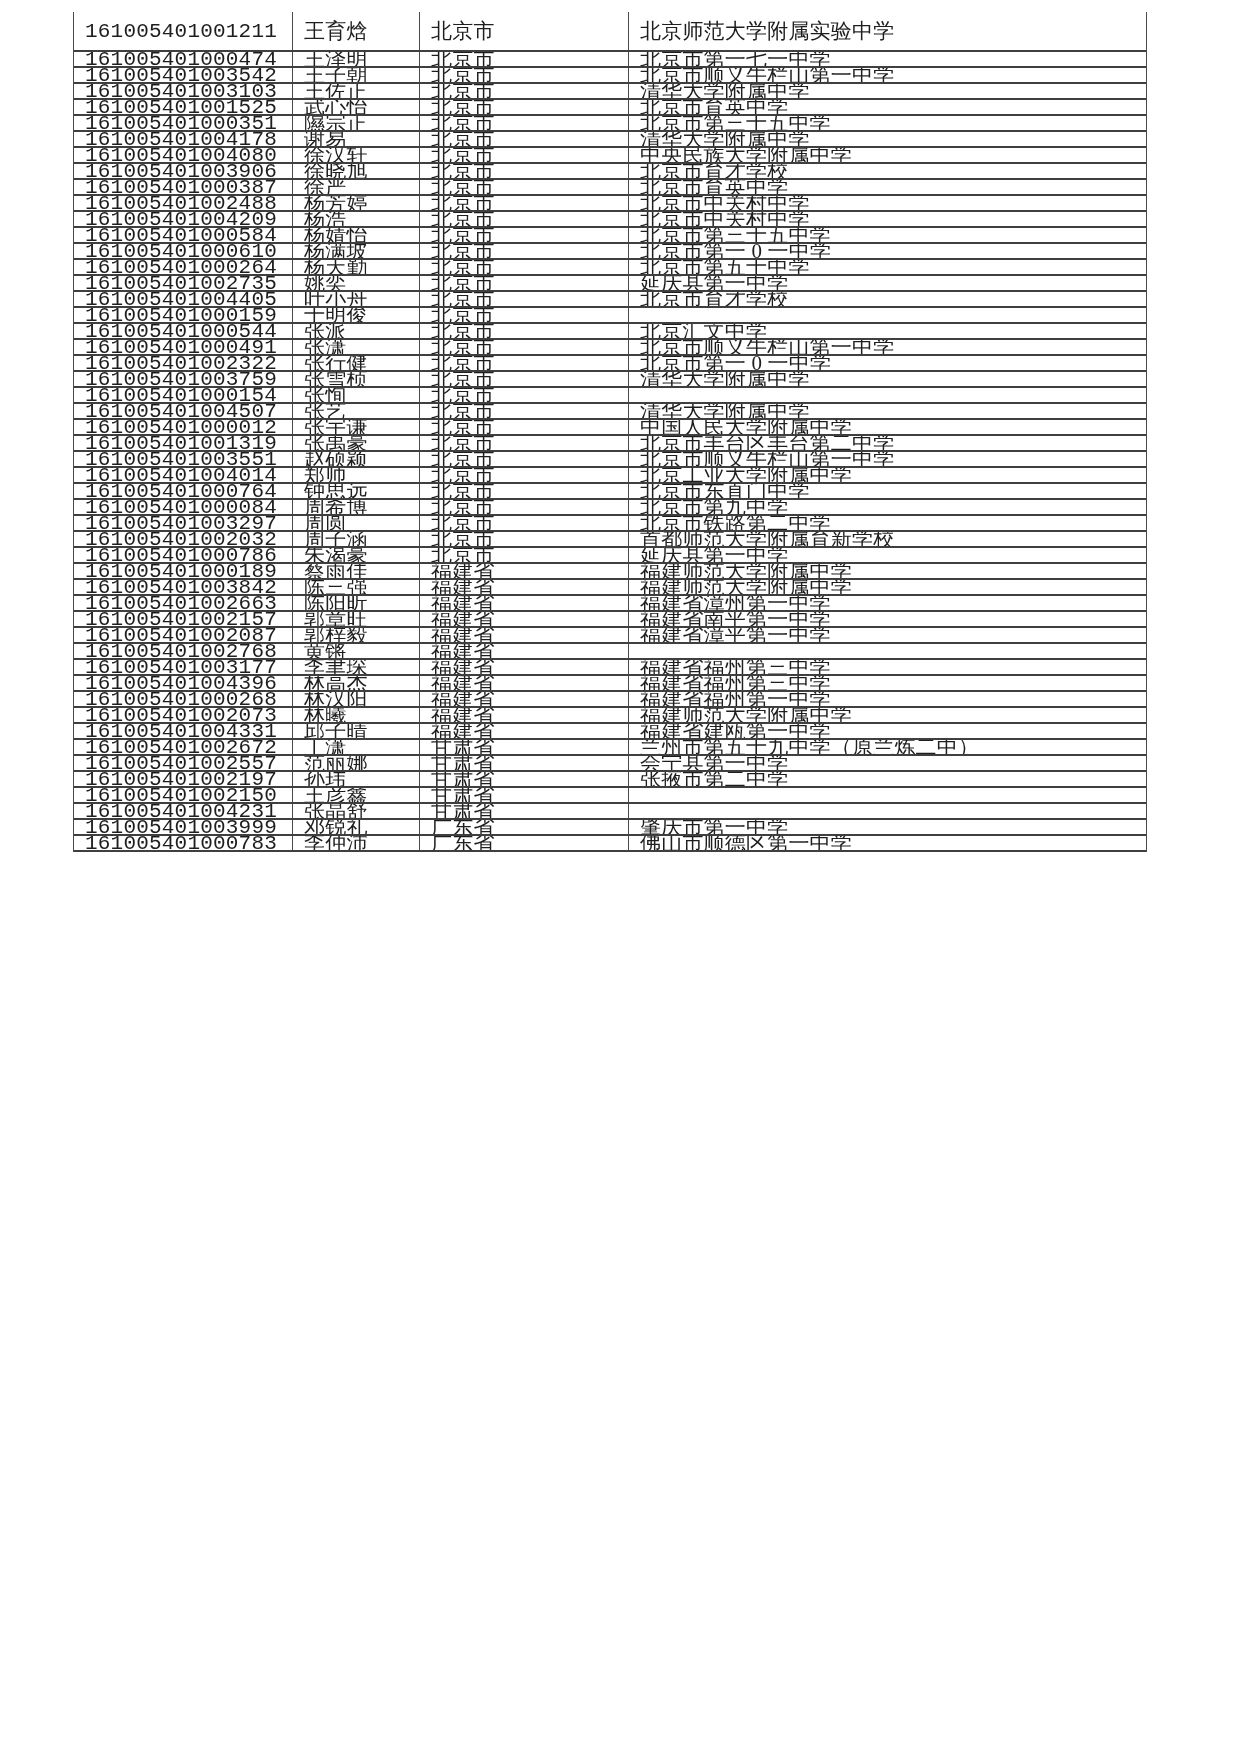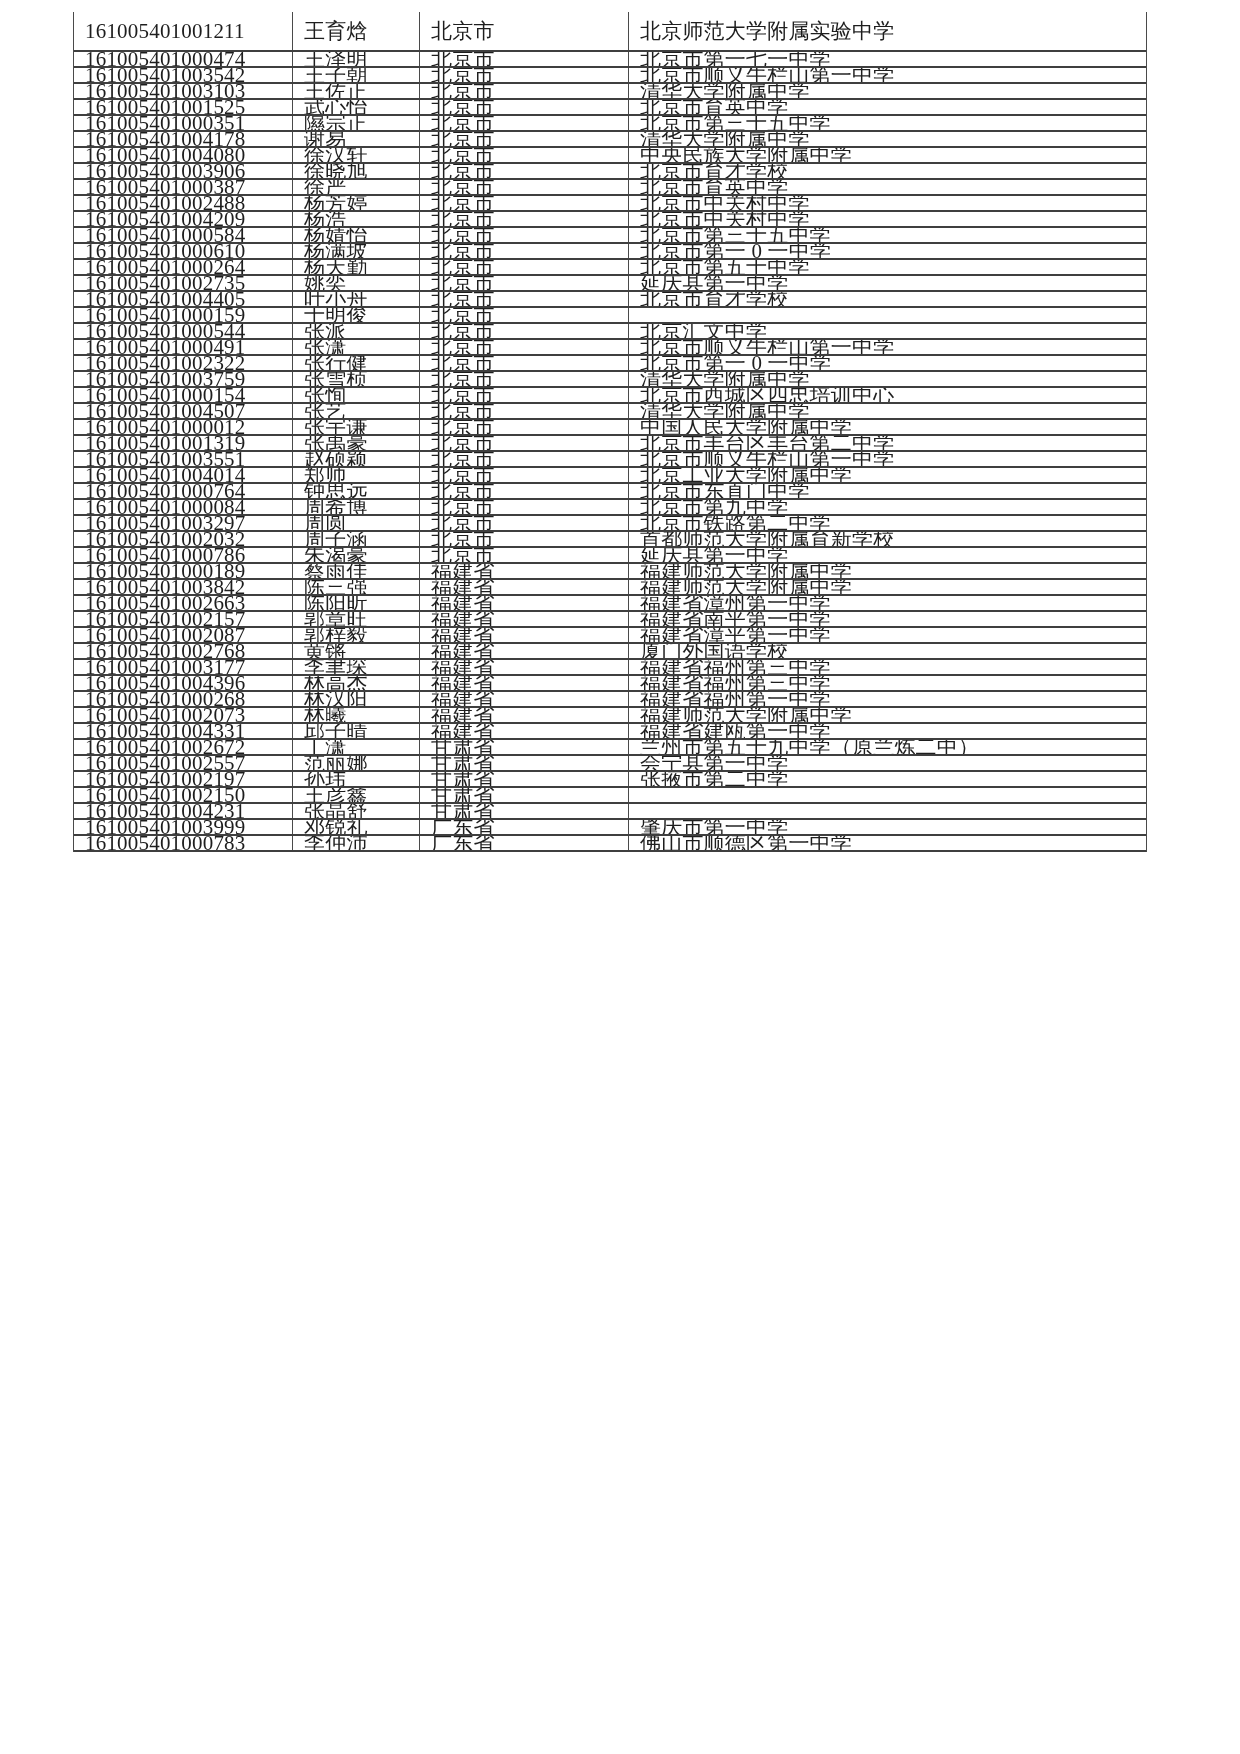--- a/index.html
+++ b/index.html
@@ -48,7 +48,7 @@
     overflow:hidden;
     letter-spacing:0.2px;
   }
-  .c0{width:219px;border-right:1px solid var(--line-v);}
+  .c0{width:219px;border-right:1px solid var(--line-v);font-family:Liberation Mono, monospace;}
   .c1{width:127px;border-right:1px solid var(--line-v);}
   .c2{width:209px;border-right:1px solid var(--line-v);}
   .c3{width:517px;}

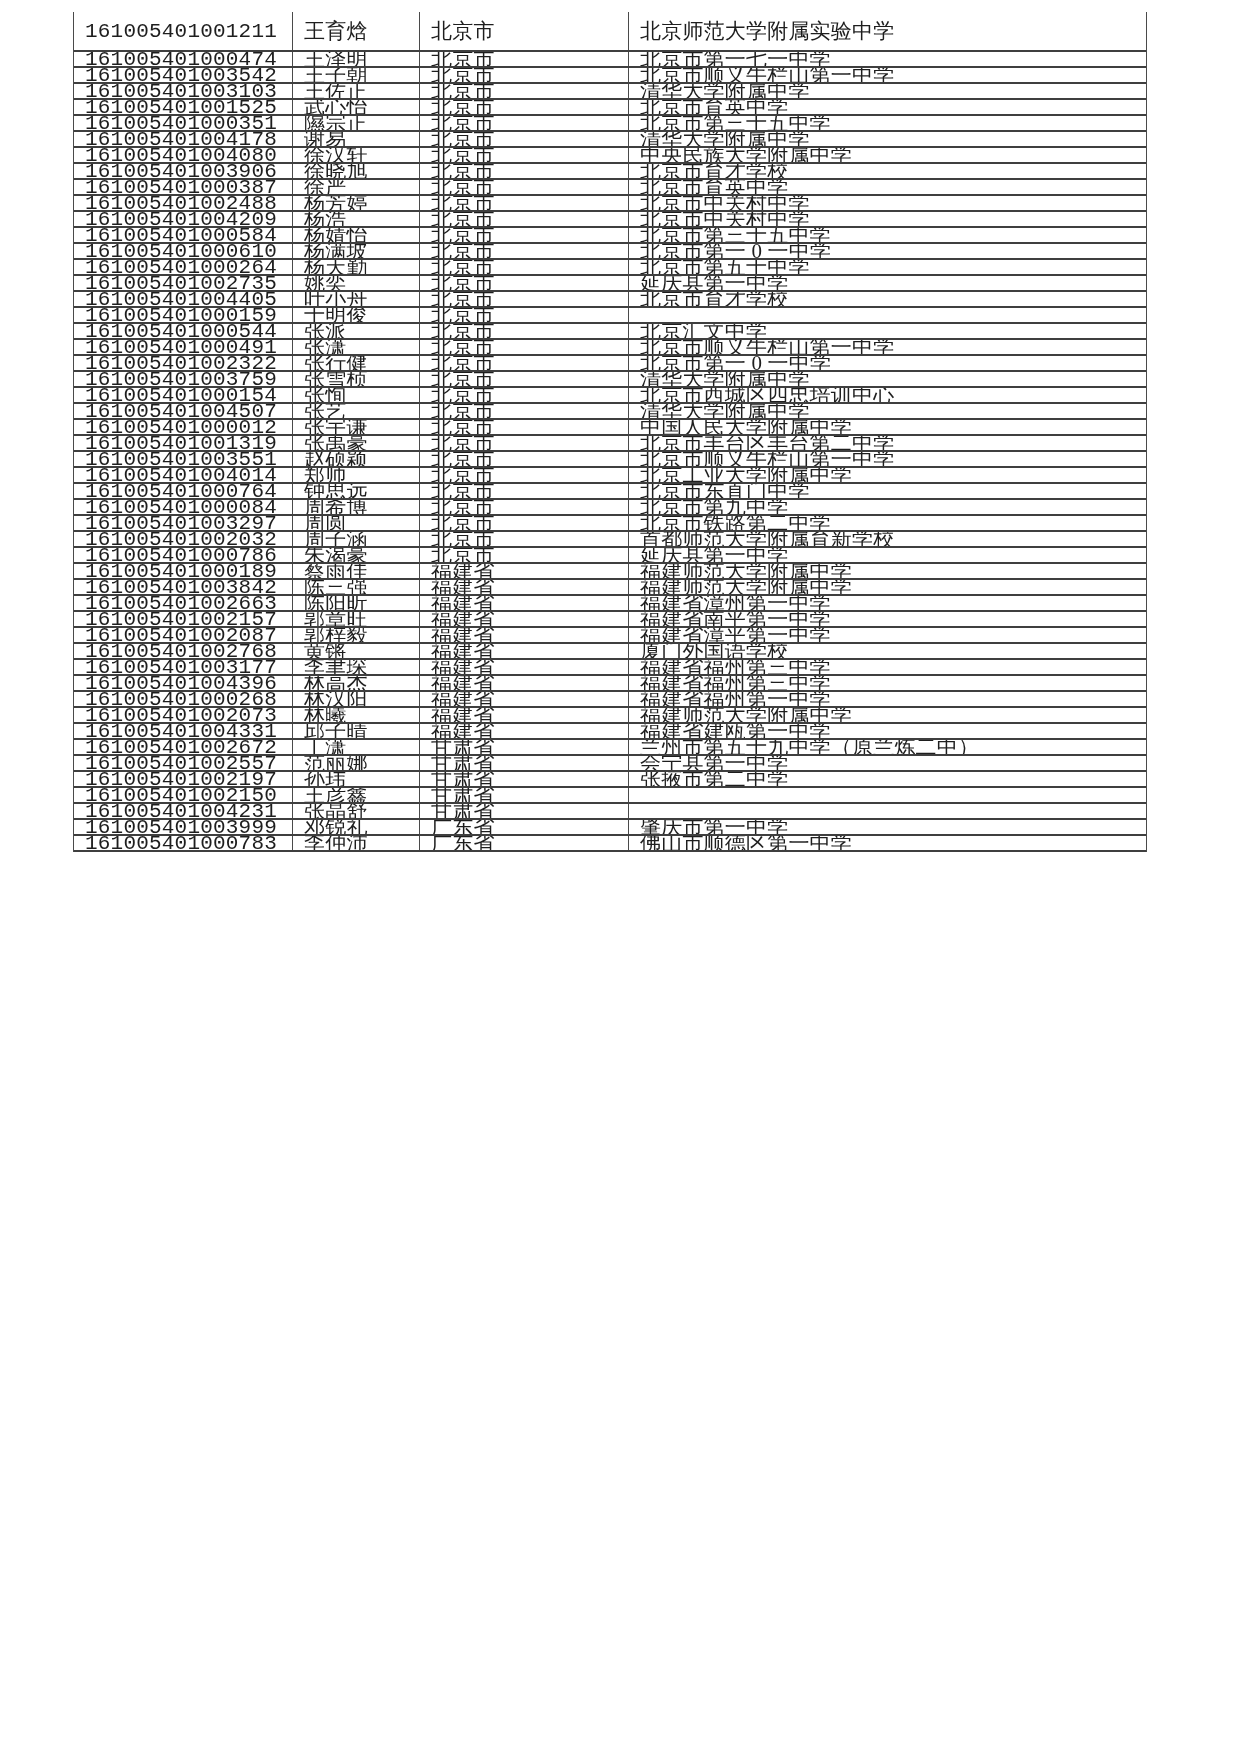--- a/index.html
+++ b/index.html
@@ -216,7 +216,6 @@
     <div class="cell c0">161005401000154</div>
     <div class="cell c1">张恂</div>
     <div class="cell c2">北京市</div>
-    <div class="cell c3">北京市西城区四忠培训中心</div>
   </div>
 
   <div class="row">

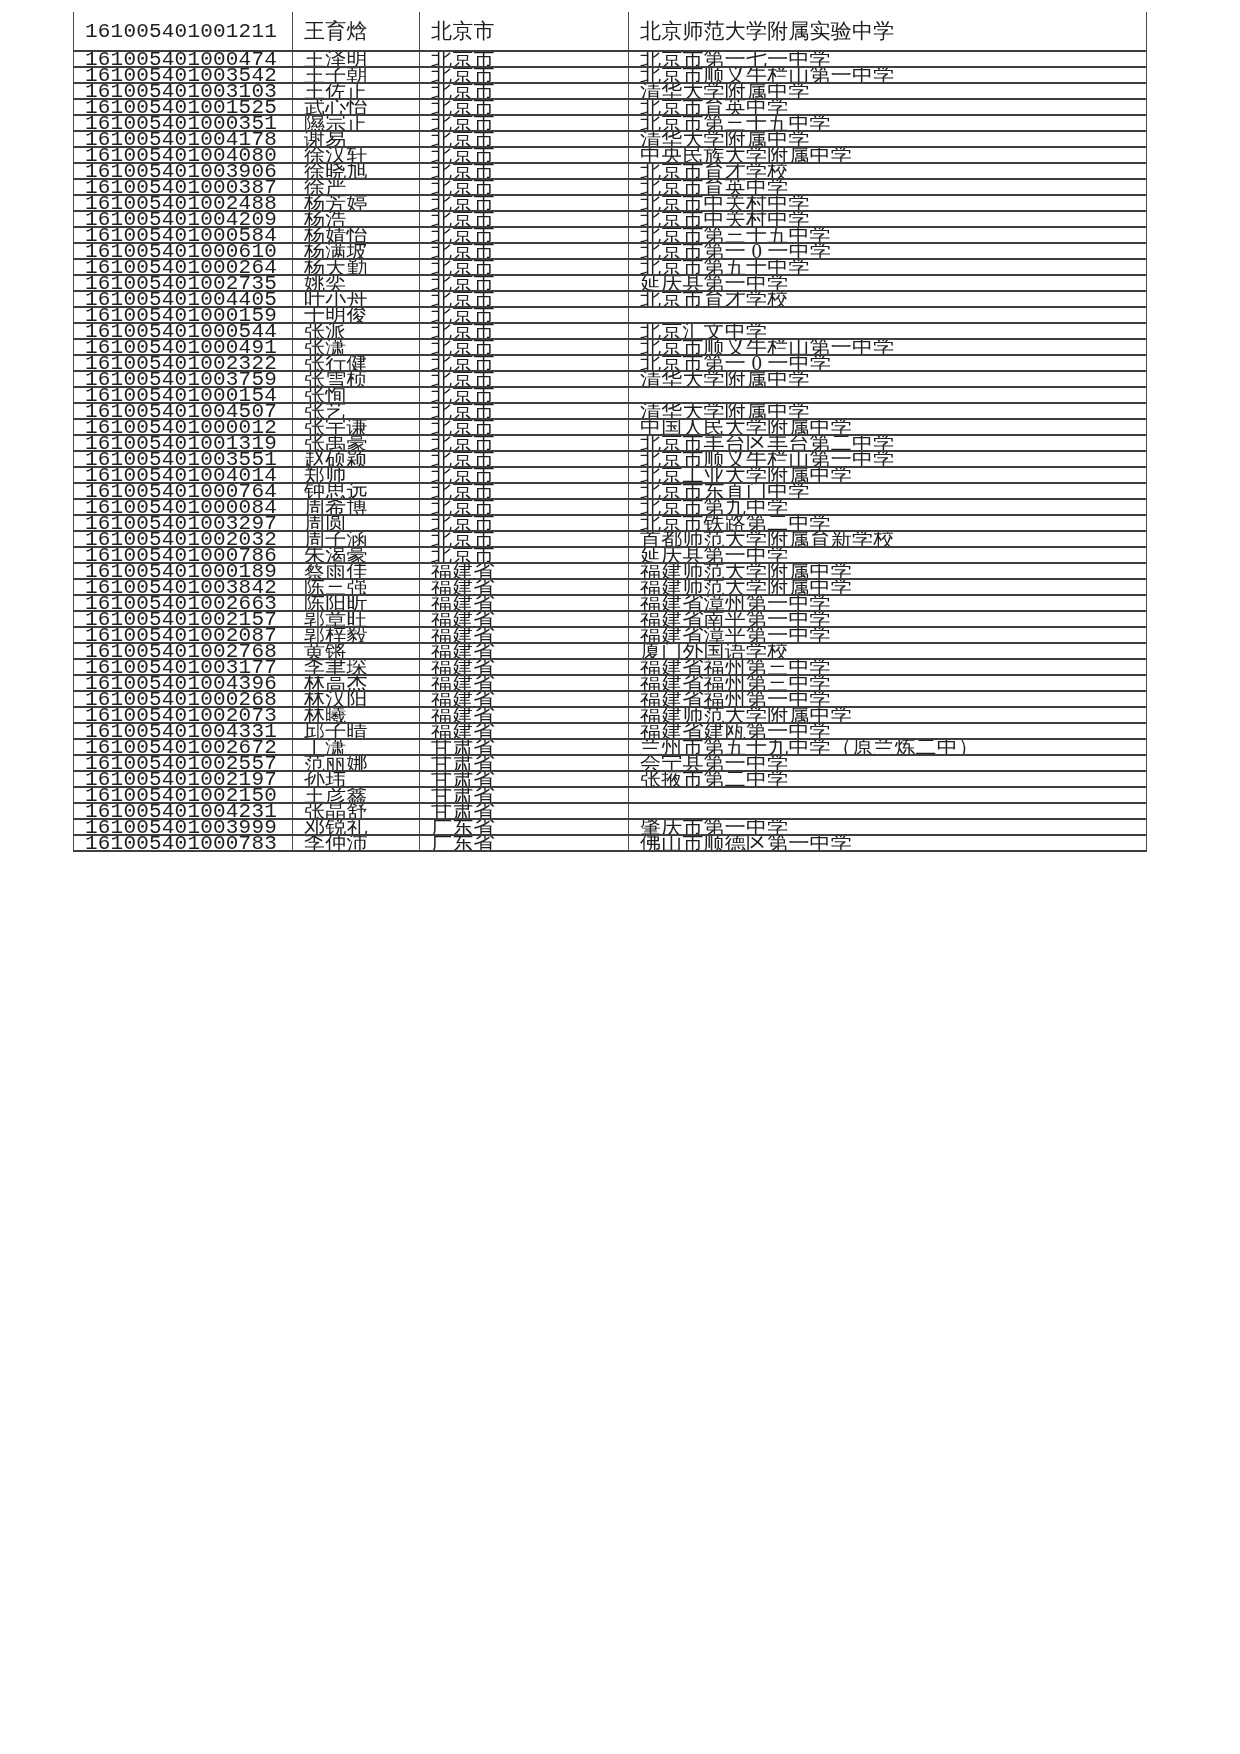--- a/index.html
+++ b/index.html
@@ -327,7 +327,6 @@
     <div class="cell c0">161005401002768</div>
     <div class="cell c1">黄锵</div>
     <div class="cell c2">福建省</div>
-    <div class="cell c3">厦门外国语学校</div>
   </div>
 
   <div class="row">

